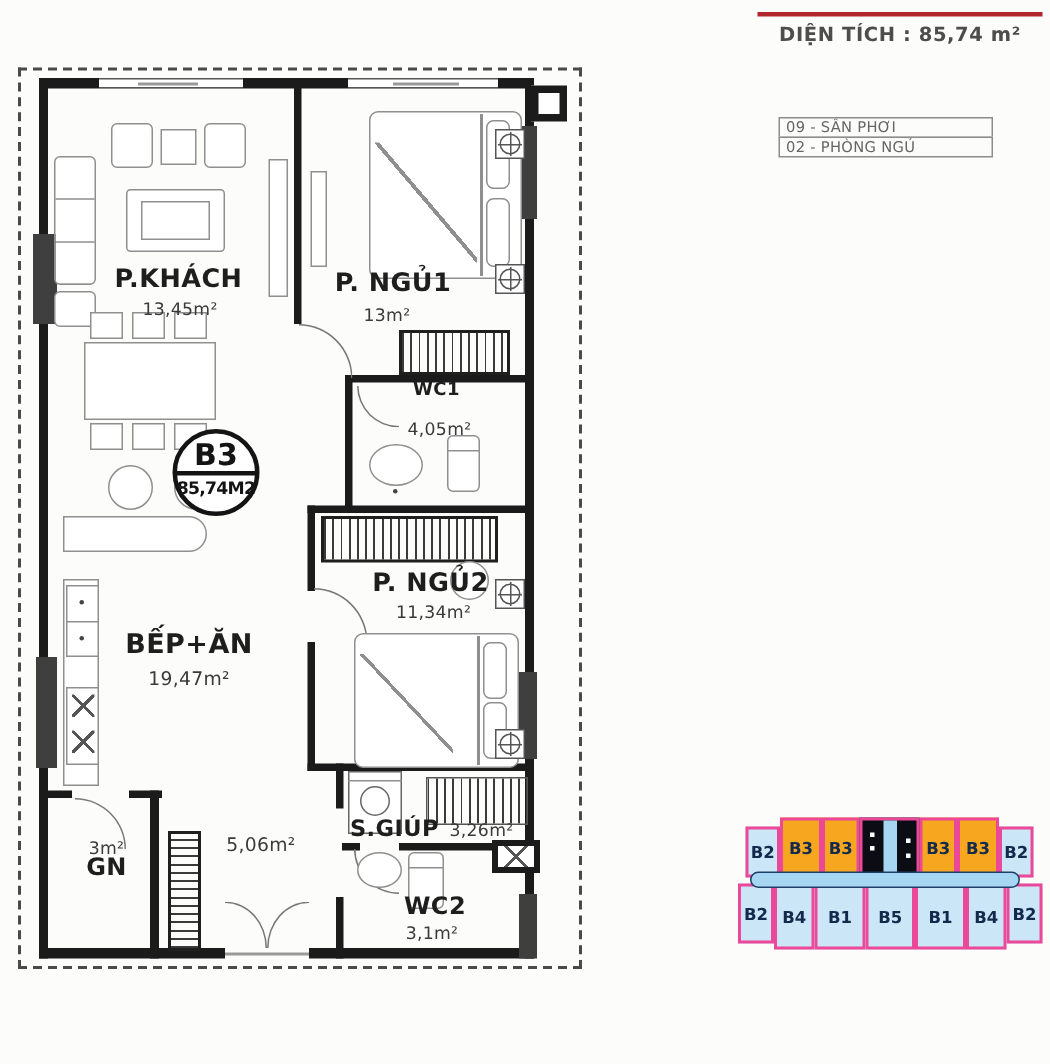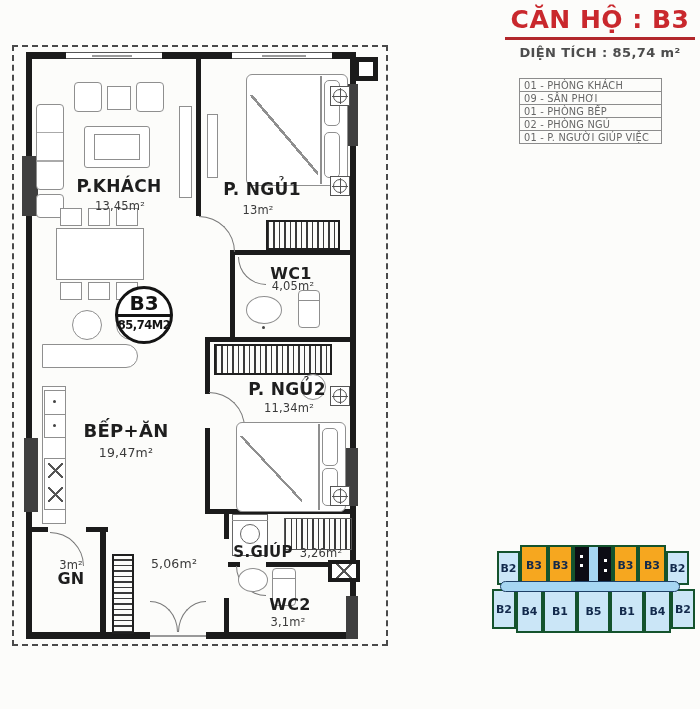--- a/index.html
+++ b/index.html
@@ -228,7 +228,6 @@
 </div>
 
 <div class="titleblock">
-  <div class="title">CĂN HỘ : B3</div>
   <div class="rule"></div>
   <div class="subtitle">DIỆN TÍCH : 85,74 m²</div>
 </div>

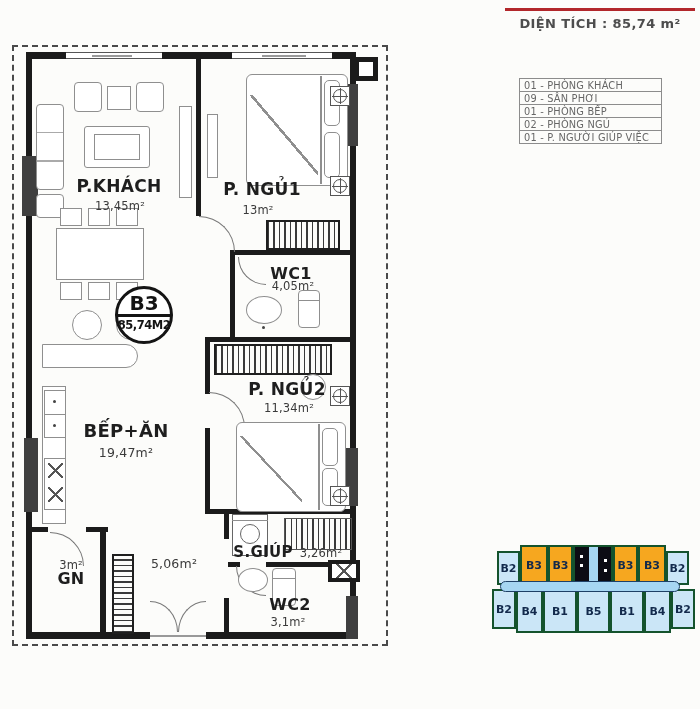--- a/index.html
+++ b/index.html
@@ -233,7 +233,6 @@
 </div>
 
 <div class="legend">
-  <div class="legrow">01 - PHÒNG KHÁCH</div>
   <div class="legrow">09 - SÂN PHƠI</div>
   <div class="legrow">01 - PHÒNG BẾP</div>
   <div class="legrow">02 - PHÒNG NGỦ</div>

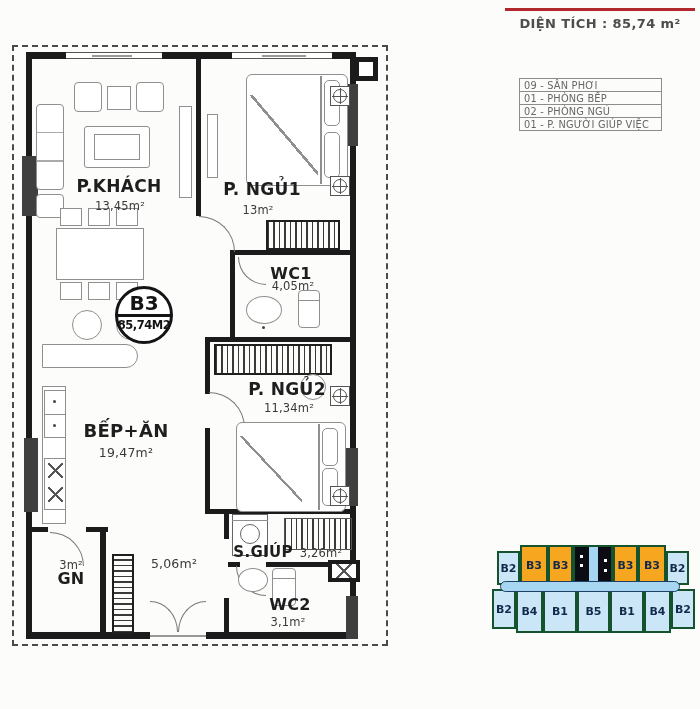--- a/index.html
+++ b/index.html
@@ -234,7 +234,6 @@
 
 <div class="legend">
   <div class="legrow">09 - SÂN PHƠI</div>
-  <div class="legrow">01 - PHÒNG BẾP</div>
   <div class="legrow">02 - PHÒNG NGỦ</div>
   <div class="legrow">01 - P. NGƯỜI GIÚP VIỆC</div>
 </div>

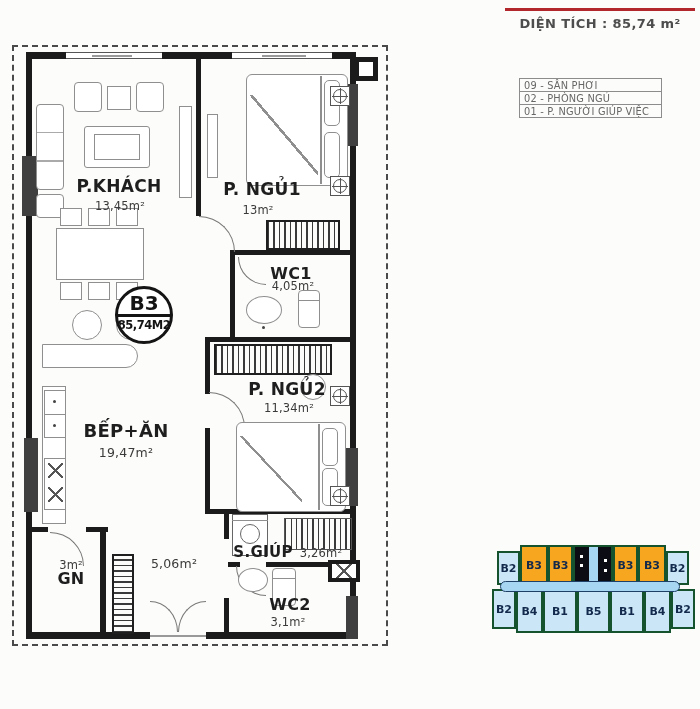--- a/index.html
+++ b/index.html
@@ -235,7 +235,6 @@
 <div class="legend">
   <div class="legrow">09 - SÂN PHƠI</div>
   <div class="legrow">02 - PHÒNG NGỦ</div>
-  <div class="legrow">01 - P. NGƯỜI GIÚP VIỆC</div>
 </div>
 
 <div class="kp">

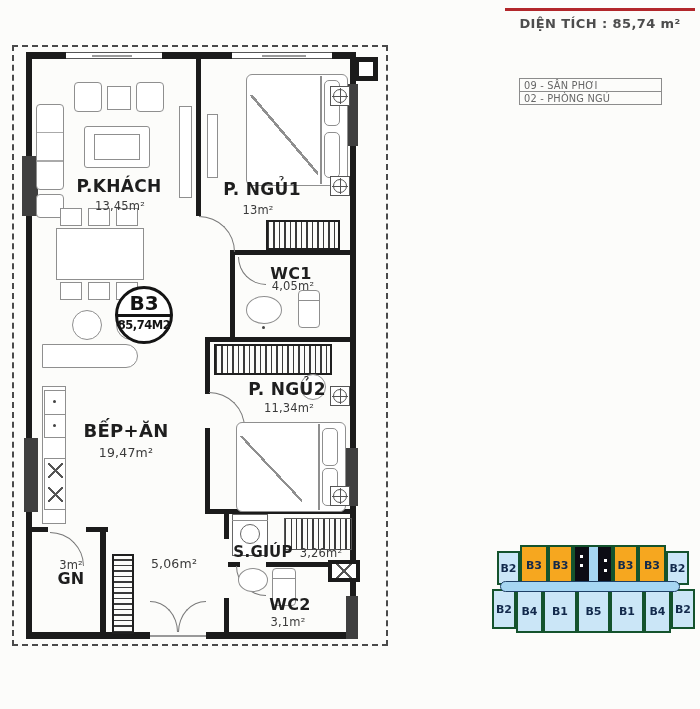--- a/index.html
+++ b/index.html
@@ -199,7 +199,7 @@
   <div class="lbl" style="left:262px;top:189px;font-size:17px">P. NGỦ1</div>
   <div class="area" style="left:258px;top:210px">13m²</div>
 
-  <div class="lbl" style="left:291px;top:273px;font-size:16px">WC1</div>
+  <div class="lbl" style="left:291px;top:259px;font-size:12px">WC1</div>
   <div class="area" style="left:293px;top:286px">4,05m²</div>
 
   <div class="lbl" style="left:287px;top:389px;font-size:17px">P. NGỦ2</div>

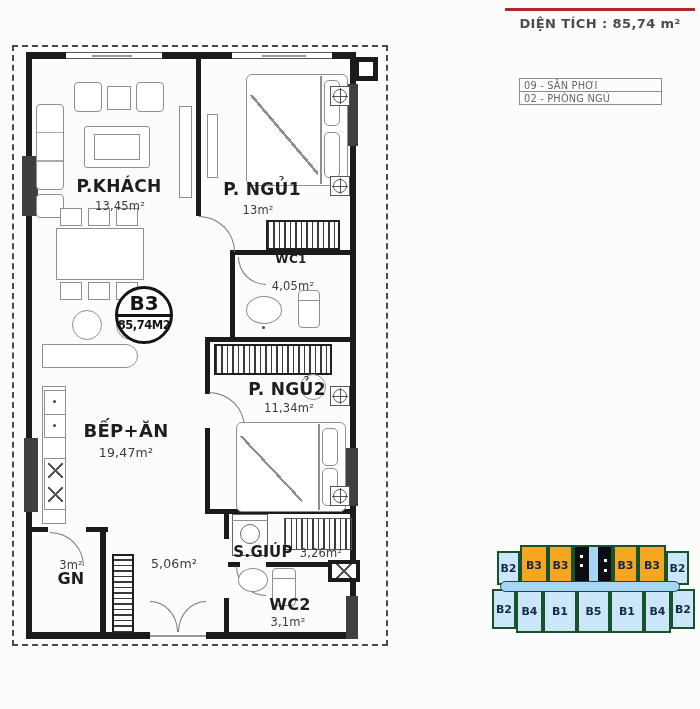--- a/index.html
+++ b/index.html
@@ -47,7 +47,7 @@
   
   .kp{position:absolute;left:492px;top:537px;width:206px;height:100px}
   .kpr{position:absolute;display:flex}
-  .kpc{box-sizing:border-box;border:2px solid #14532d;display:flex;align-items:center;justify-content:center;
+  .kpc{box-sizing:border-box;border:2px solid #ec4899;display:flex;align-items:center;justify-content:center;
     font-size:11px;font-weight:bold;color:#132a4c}
   .kpc.blue{background:#cbe6f7}
   .kpc.orange{background:#f6a71f}

